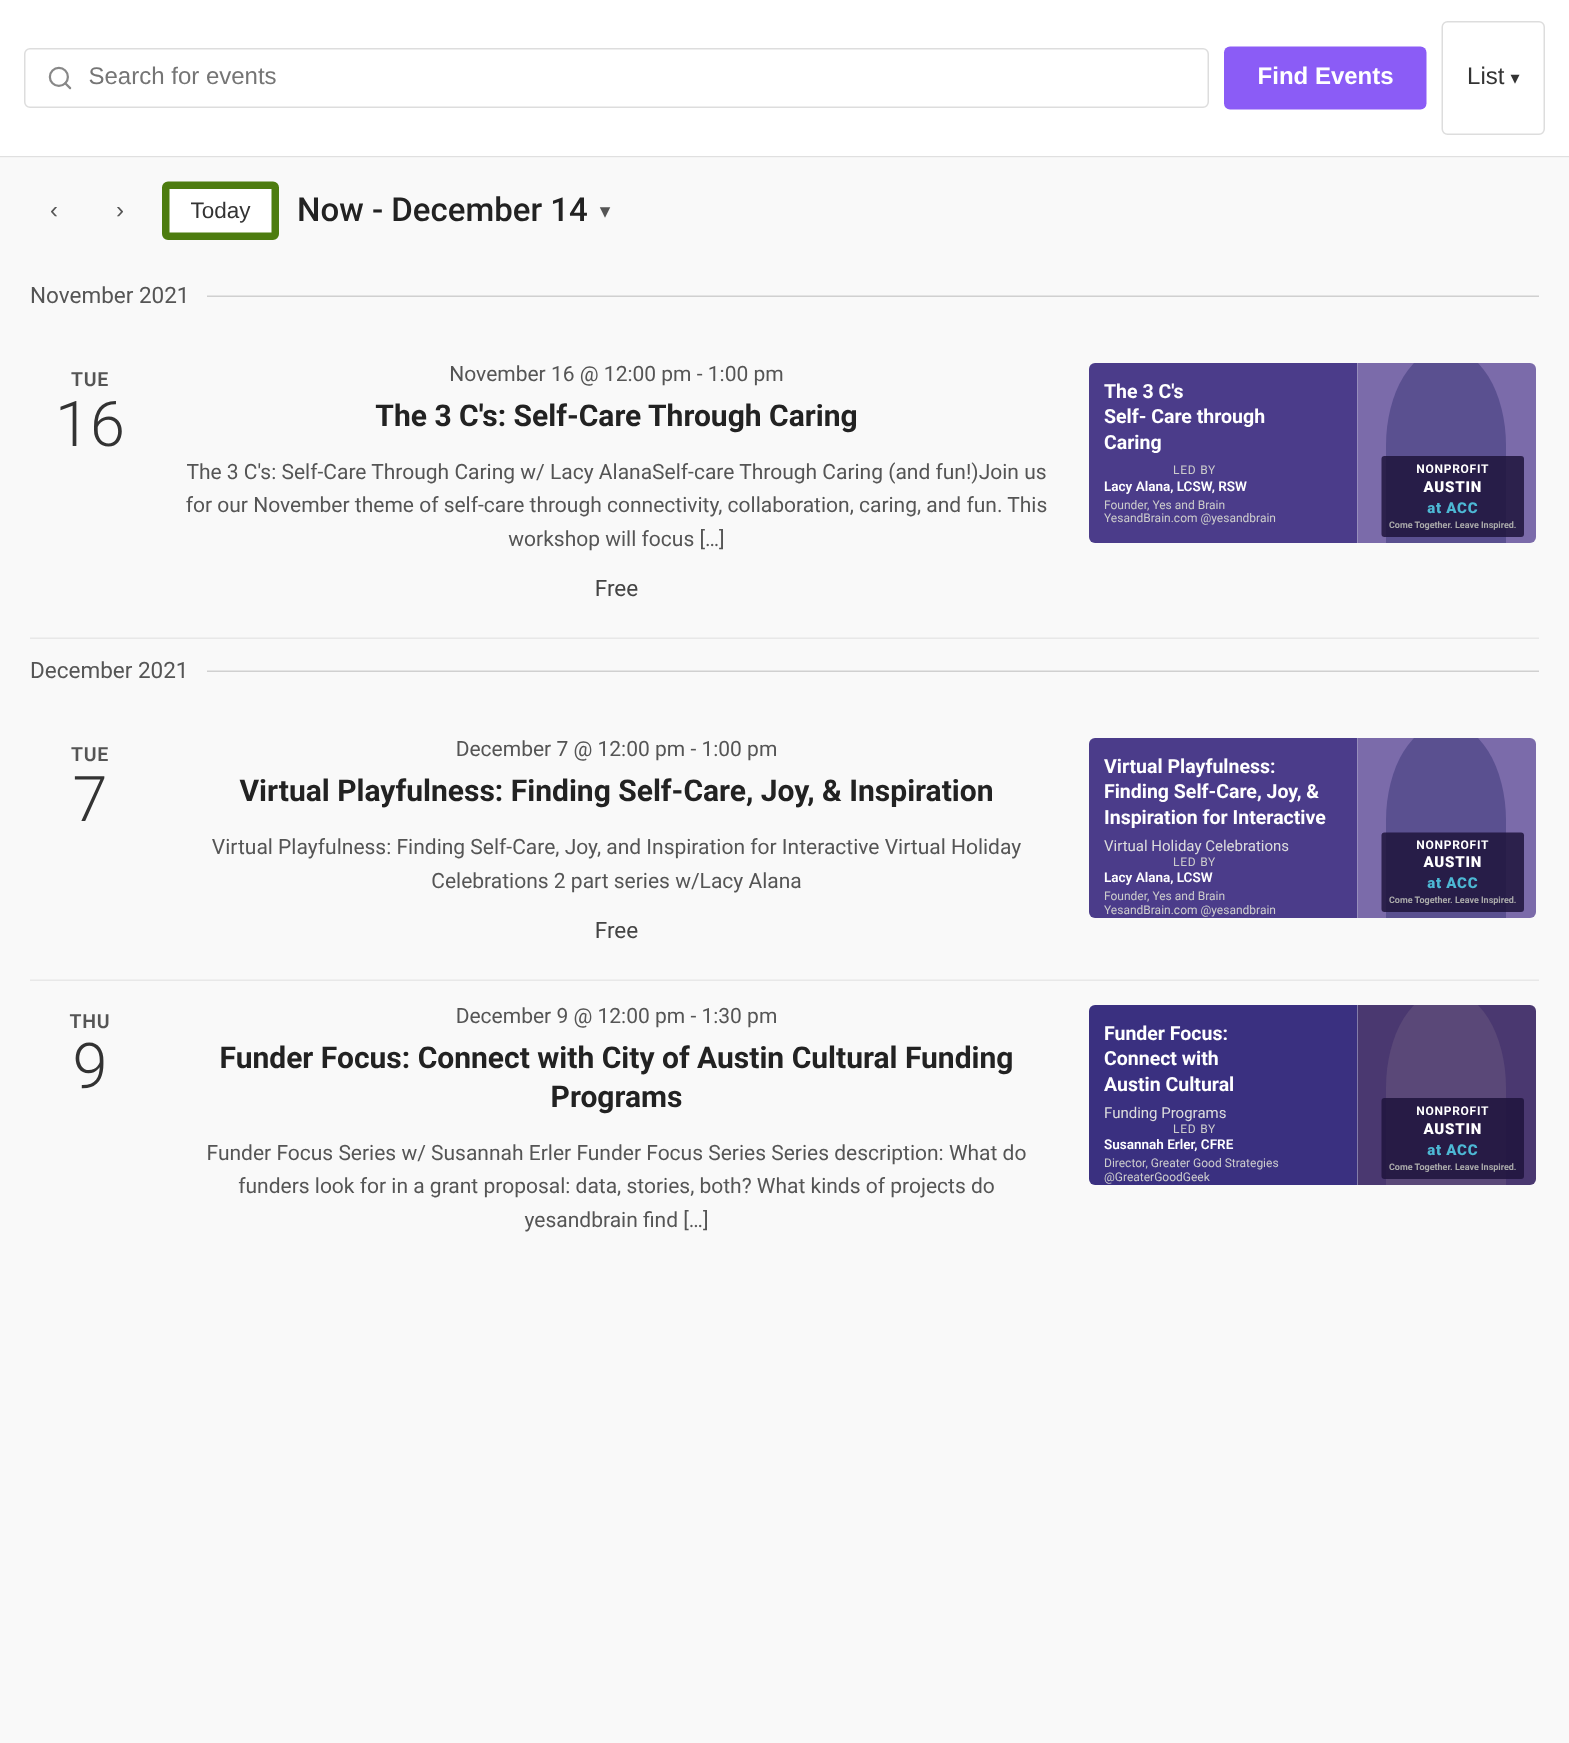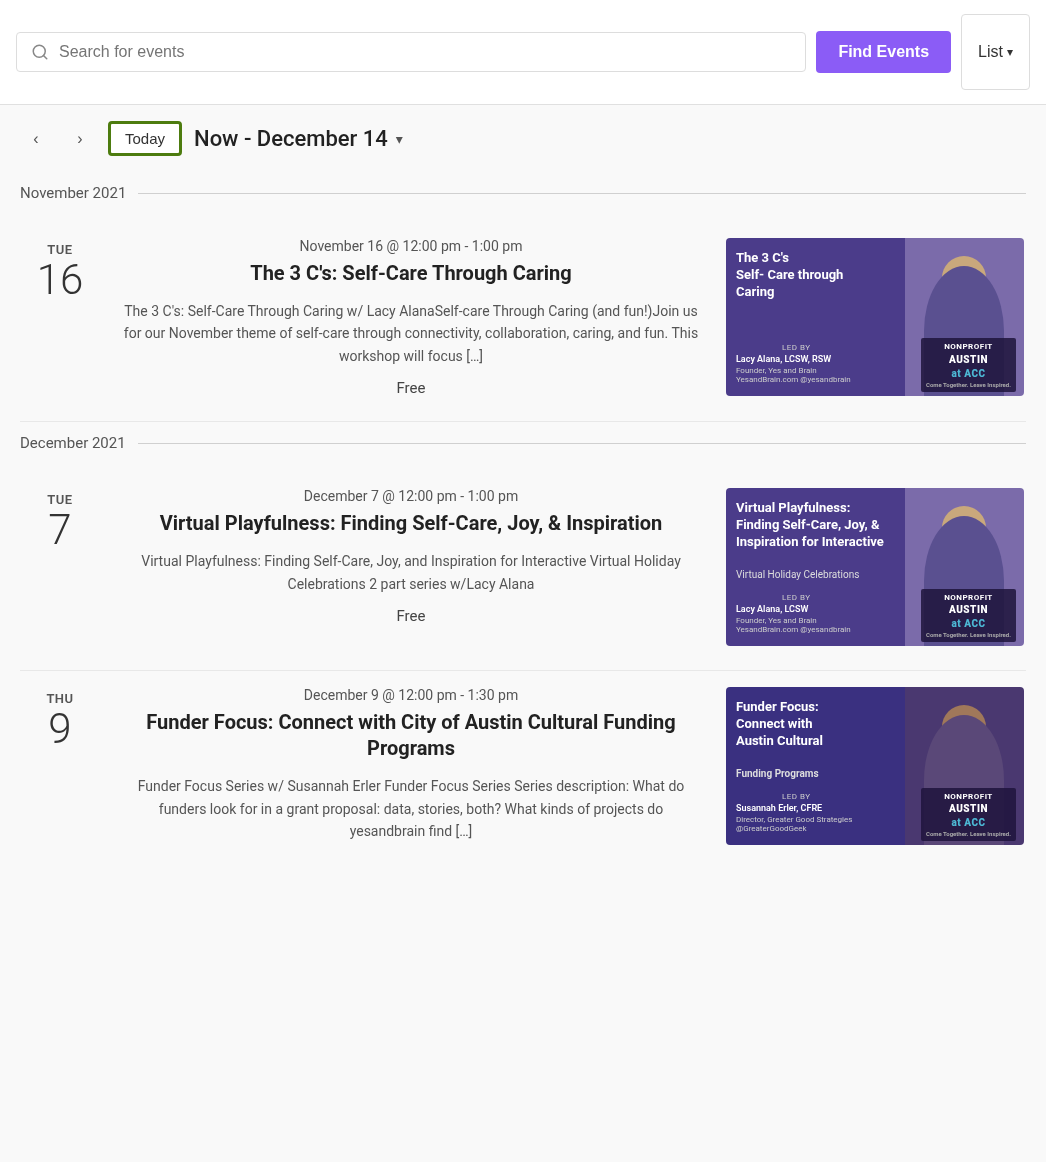--- a/index.html
+++ b/index.html
@@ -91,7 +91,7 @@
       border: none;
     }
     .today-btn {
-      border: 3px solid #4d7c0f;
+      border: 5px solid #4d7c0f;
       background: #fff;
       border-radius: 4px;
       padding: 6px 14px;

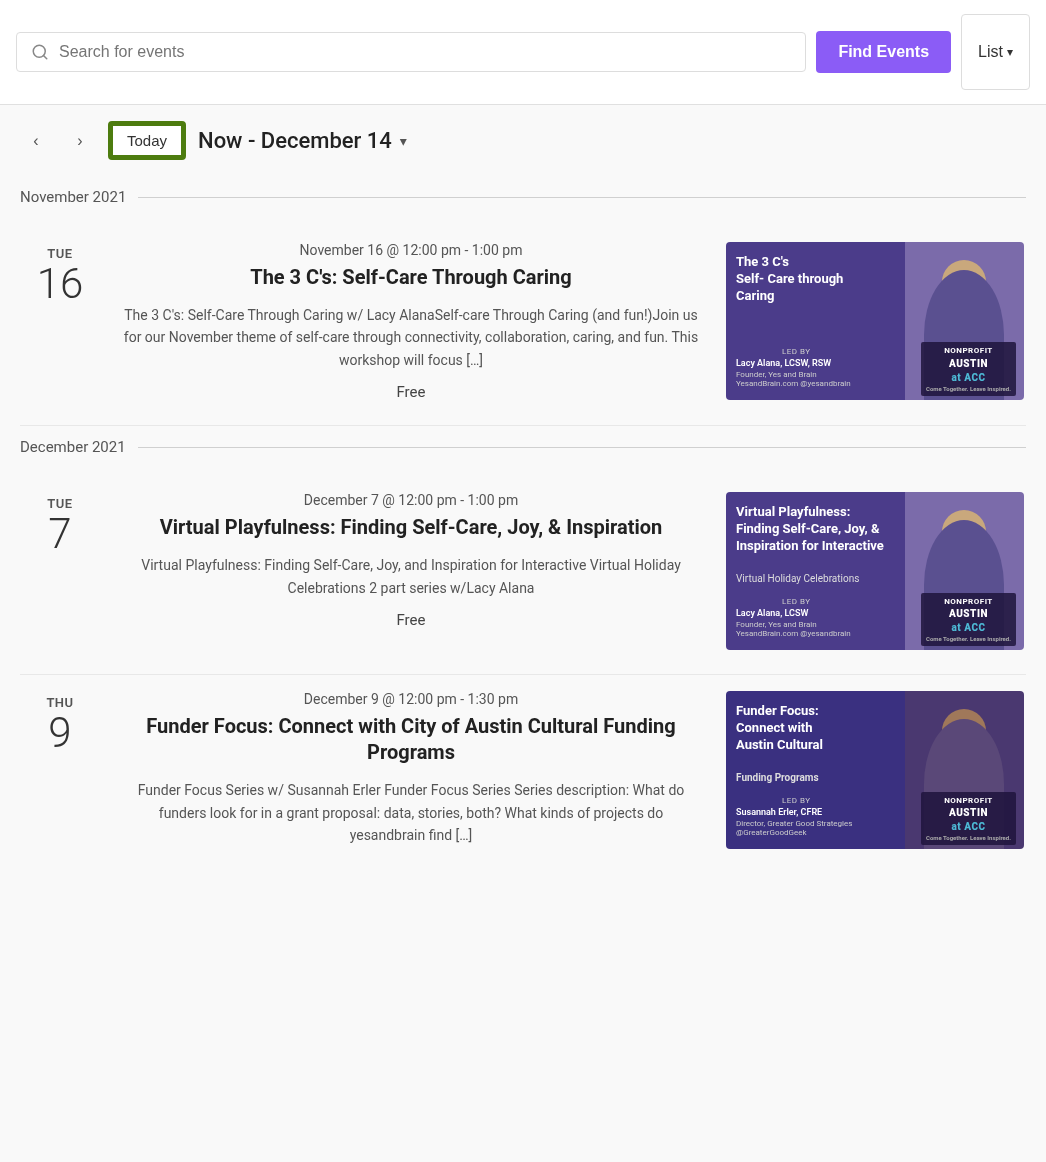--- a/index.html
+++ b/index.html
@@ -198,7 +198,7 @@
     
     .event-thumbnail {
       width: 298px;
-      height: 158px;
+      height: 120px;
       border-radius: 4px;
       overflow: hidden;
       display: flex;

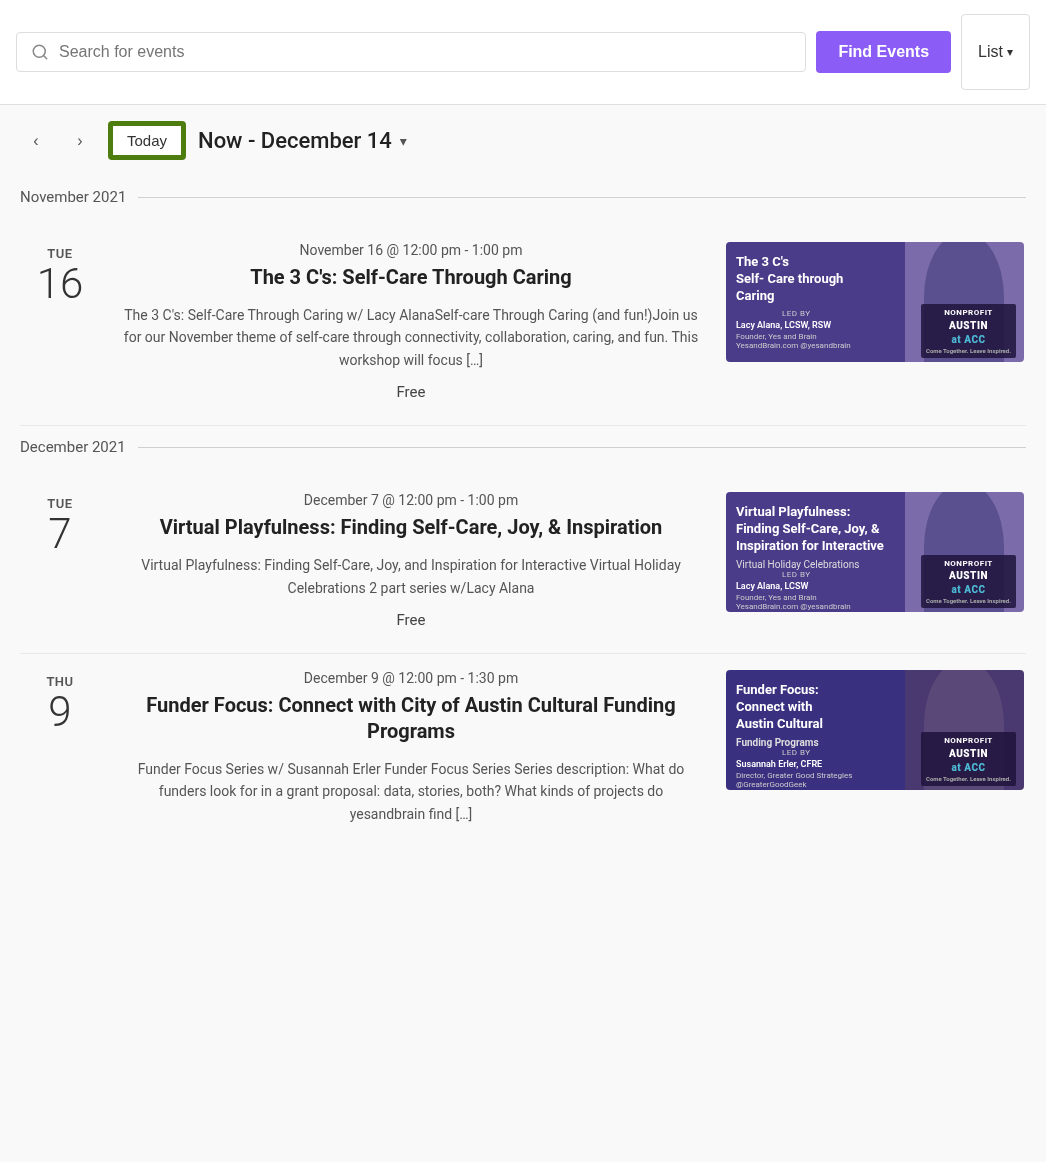--- a/index.html
+++ b/index.html
@@ -434,7 +434,7 @@
       <div class="event-thumbnail">
         <div class="thumb-left thumb-bg-purple" style="background:#3a3080;">
           <div class="thumb-title">Funder Focus:<br>Connect with<br>Austin Cultural</div>
-          <div style="font-size:10px;color:#ddd;margin-top:4px;font-weight:700;">Funding Programs</div>
+          <div style="font-size:10px;color:#ddd;margin-top:4px;font-weight:400;">Funding Programs</div>
           <div class="thumb-bottom">
             <div class="thumb-led-by">led by</div>
             <div class="thumb-presenter">Susannah Erler, CFRE</div>

